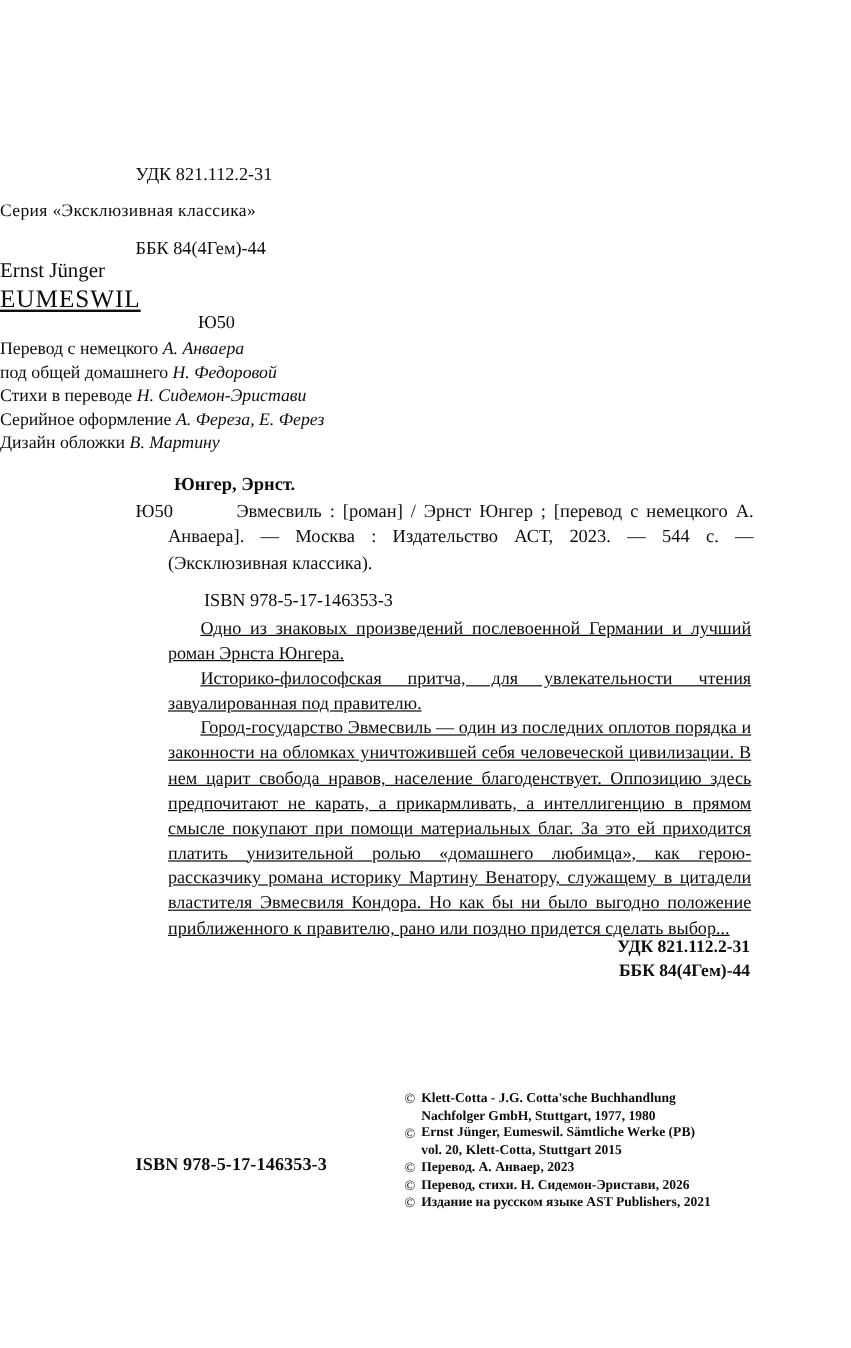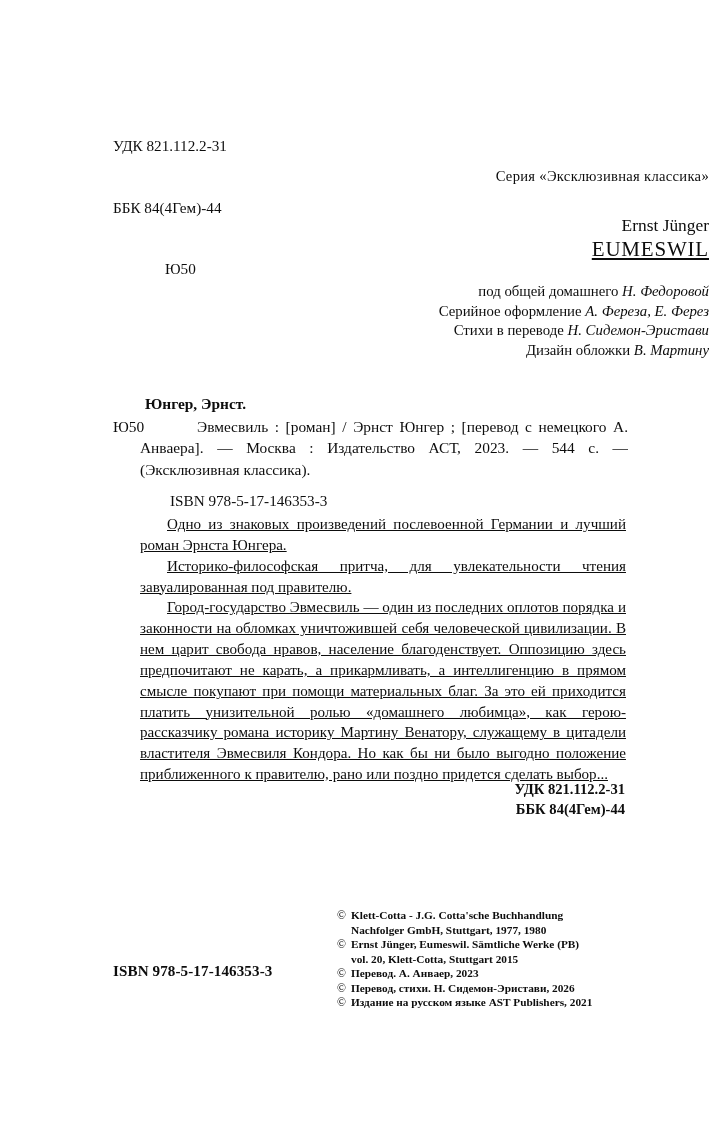--- a/index.html
+++ b/index.html
@@ -42,7 +42,7 @@
     left: 0;
     right: 0;
     top: 168px;
-    text-align: right;
+    text-align: left;
   }
   .series-line {
     font-size: 14.6px;

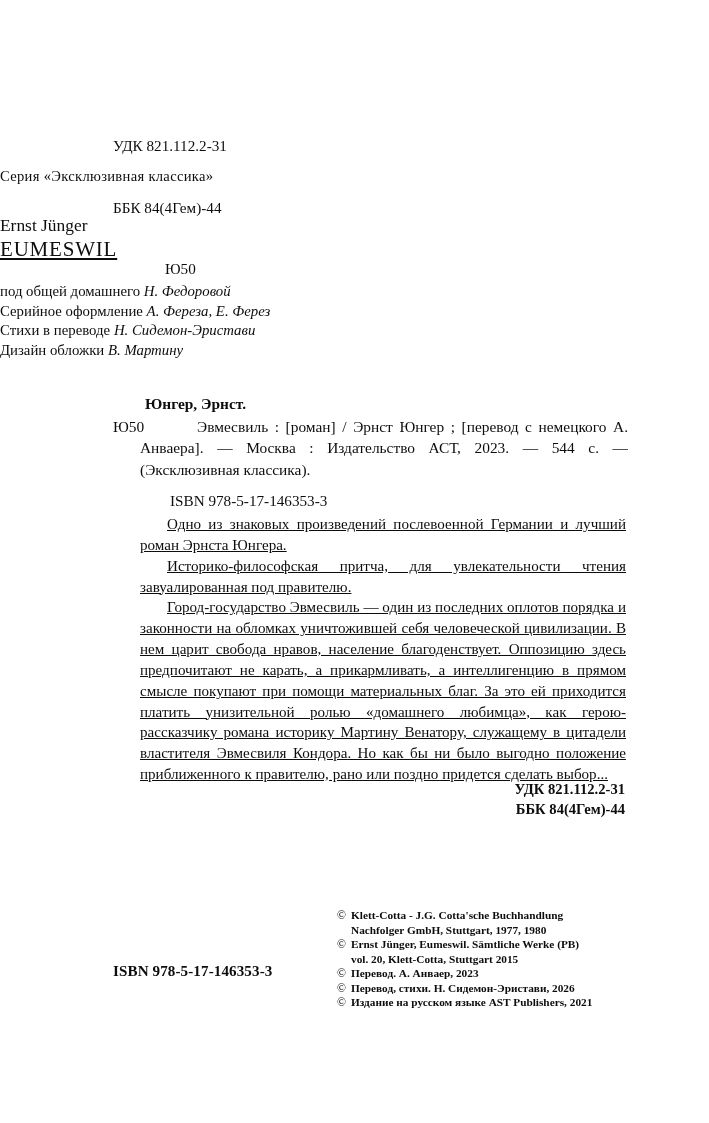--- a/index.html
+++ b/index.html
@@ -180,6 +180,7 @@
     <div class="author-line">Ernst Jünger</div>
     <div class="book-title-line">EUMESWIL</div>
 
+    <div class="credit-line"><span>Перевод с немецкого </span><i>А. Анваера</i></div>
     <div class="credit-line"><span>под общей домашнего </span><i>Н. Федоровой</i></div>
     <div class="credit-line"><span>Серийное оформление </span><i>А. Фереза, Е. Ферез</i></div>
     <div class="credit-line"><span>Стихи в переводе </span><i>Н. Сидемон-Эристави</i></div>

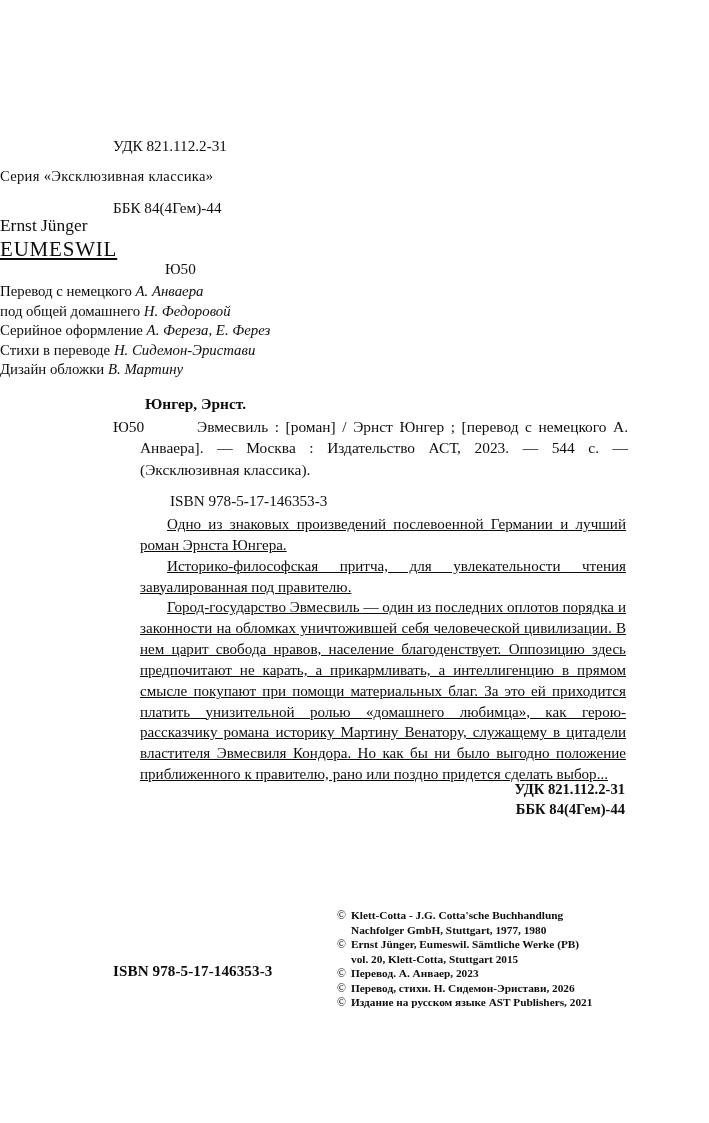--- a/index.html
+++ b/index.html
@@ -182,8 +182,8 @@
 
     <div class="credit-line"><span>Перевод с немецкого </span><i>А. Анваера</i></div>
     <div class="credit-line"><span>под общей домашнего </span><i>Н. Федоровой</i></div>
+    <div class="credit-line"><span>Стихи в переводе </span><i>Н. Сидемон-Эристави</i></div>
     <div class="credit-line"><span>Серийное оформление </span><i>А. Фереза, Е. Ферез</i></div>
-    <div class="credit-line"><span>Стихи в переводе </span><i>Н. Сидемон-Эристави</i></div>
     <div class="credit-line"><span>Дизайн обложки </span><i>В. Мартину</i></div>
   </div>
 

